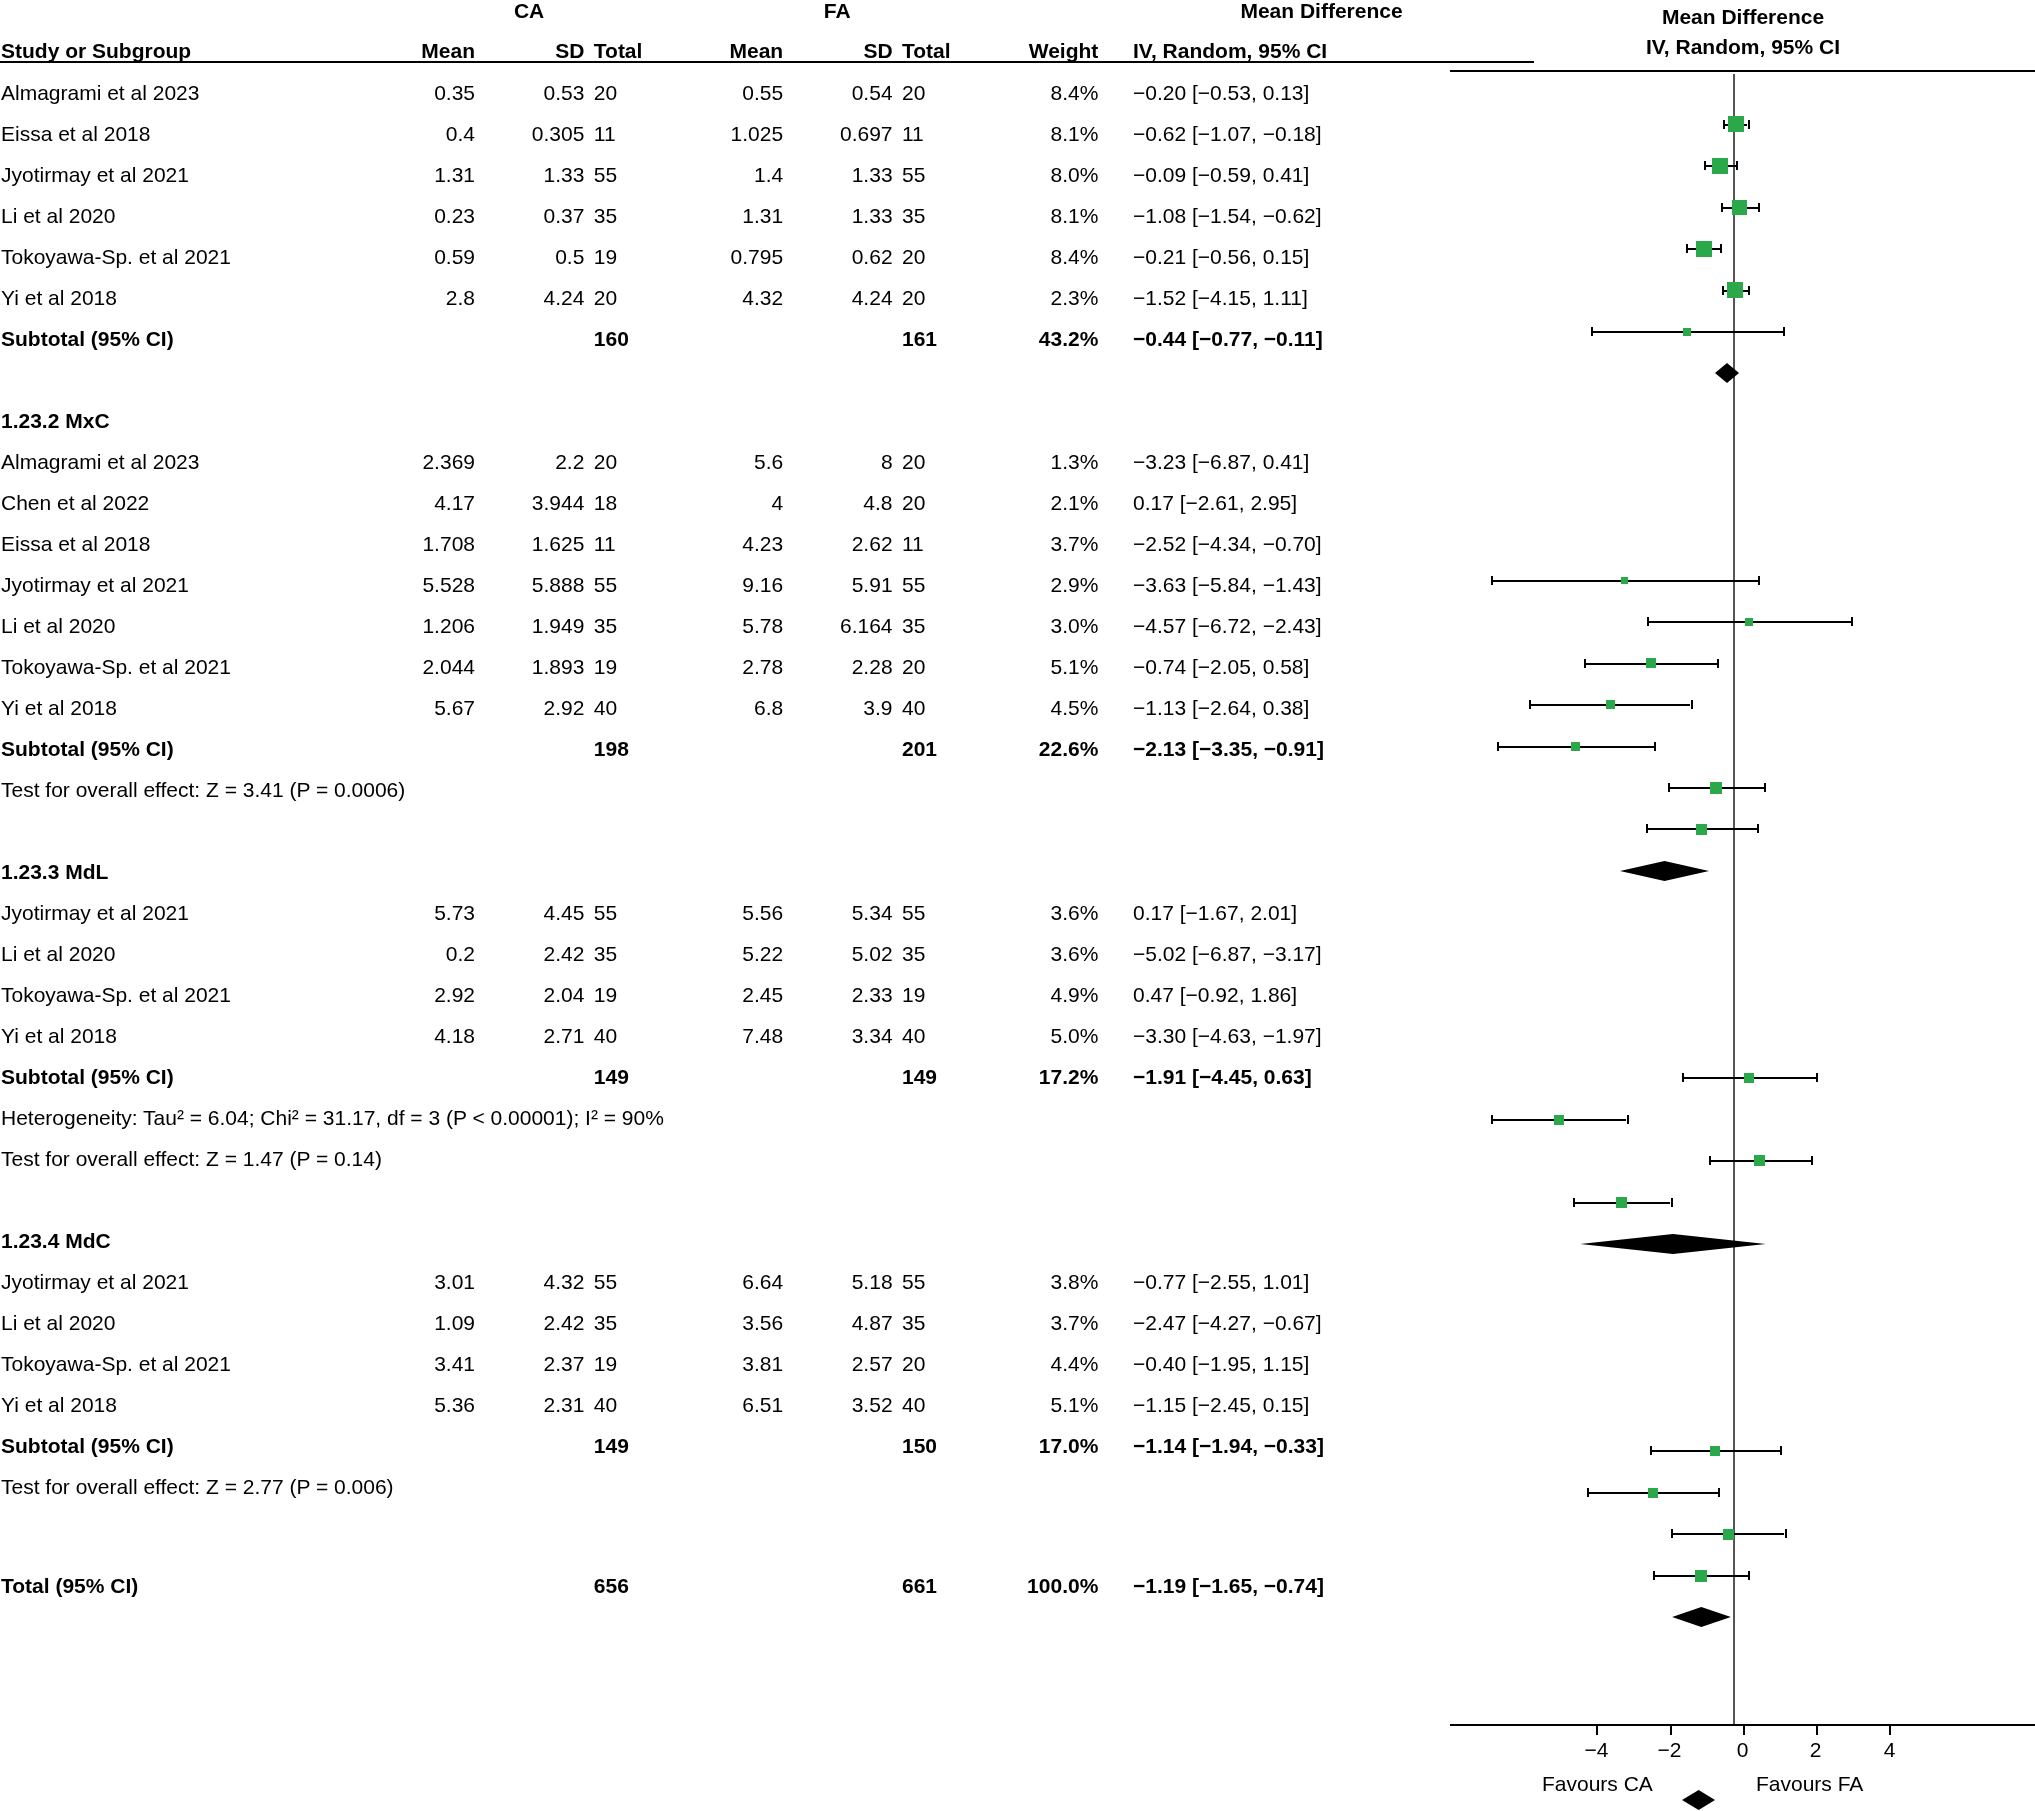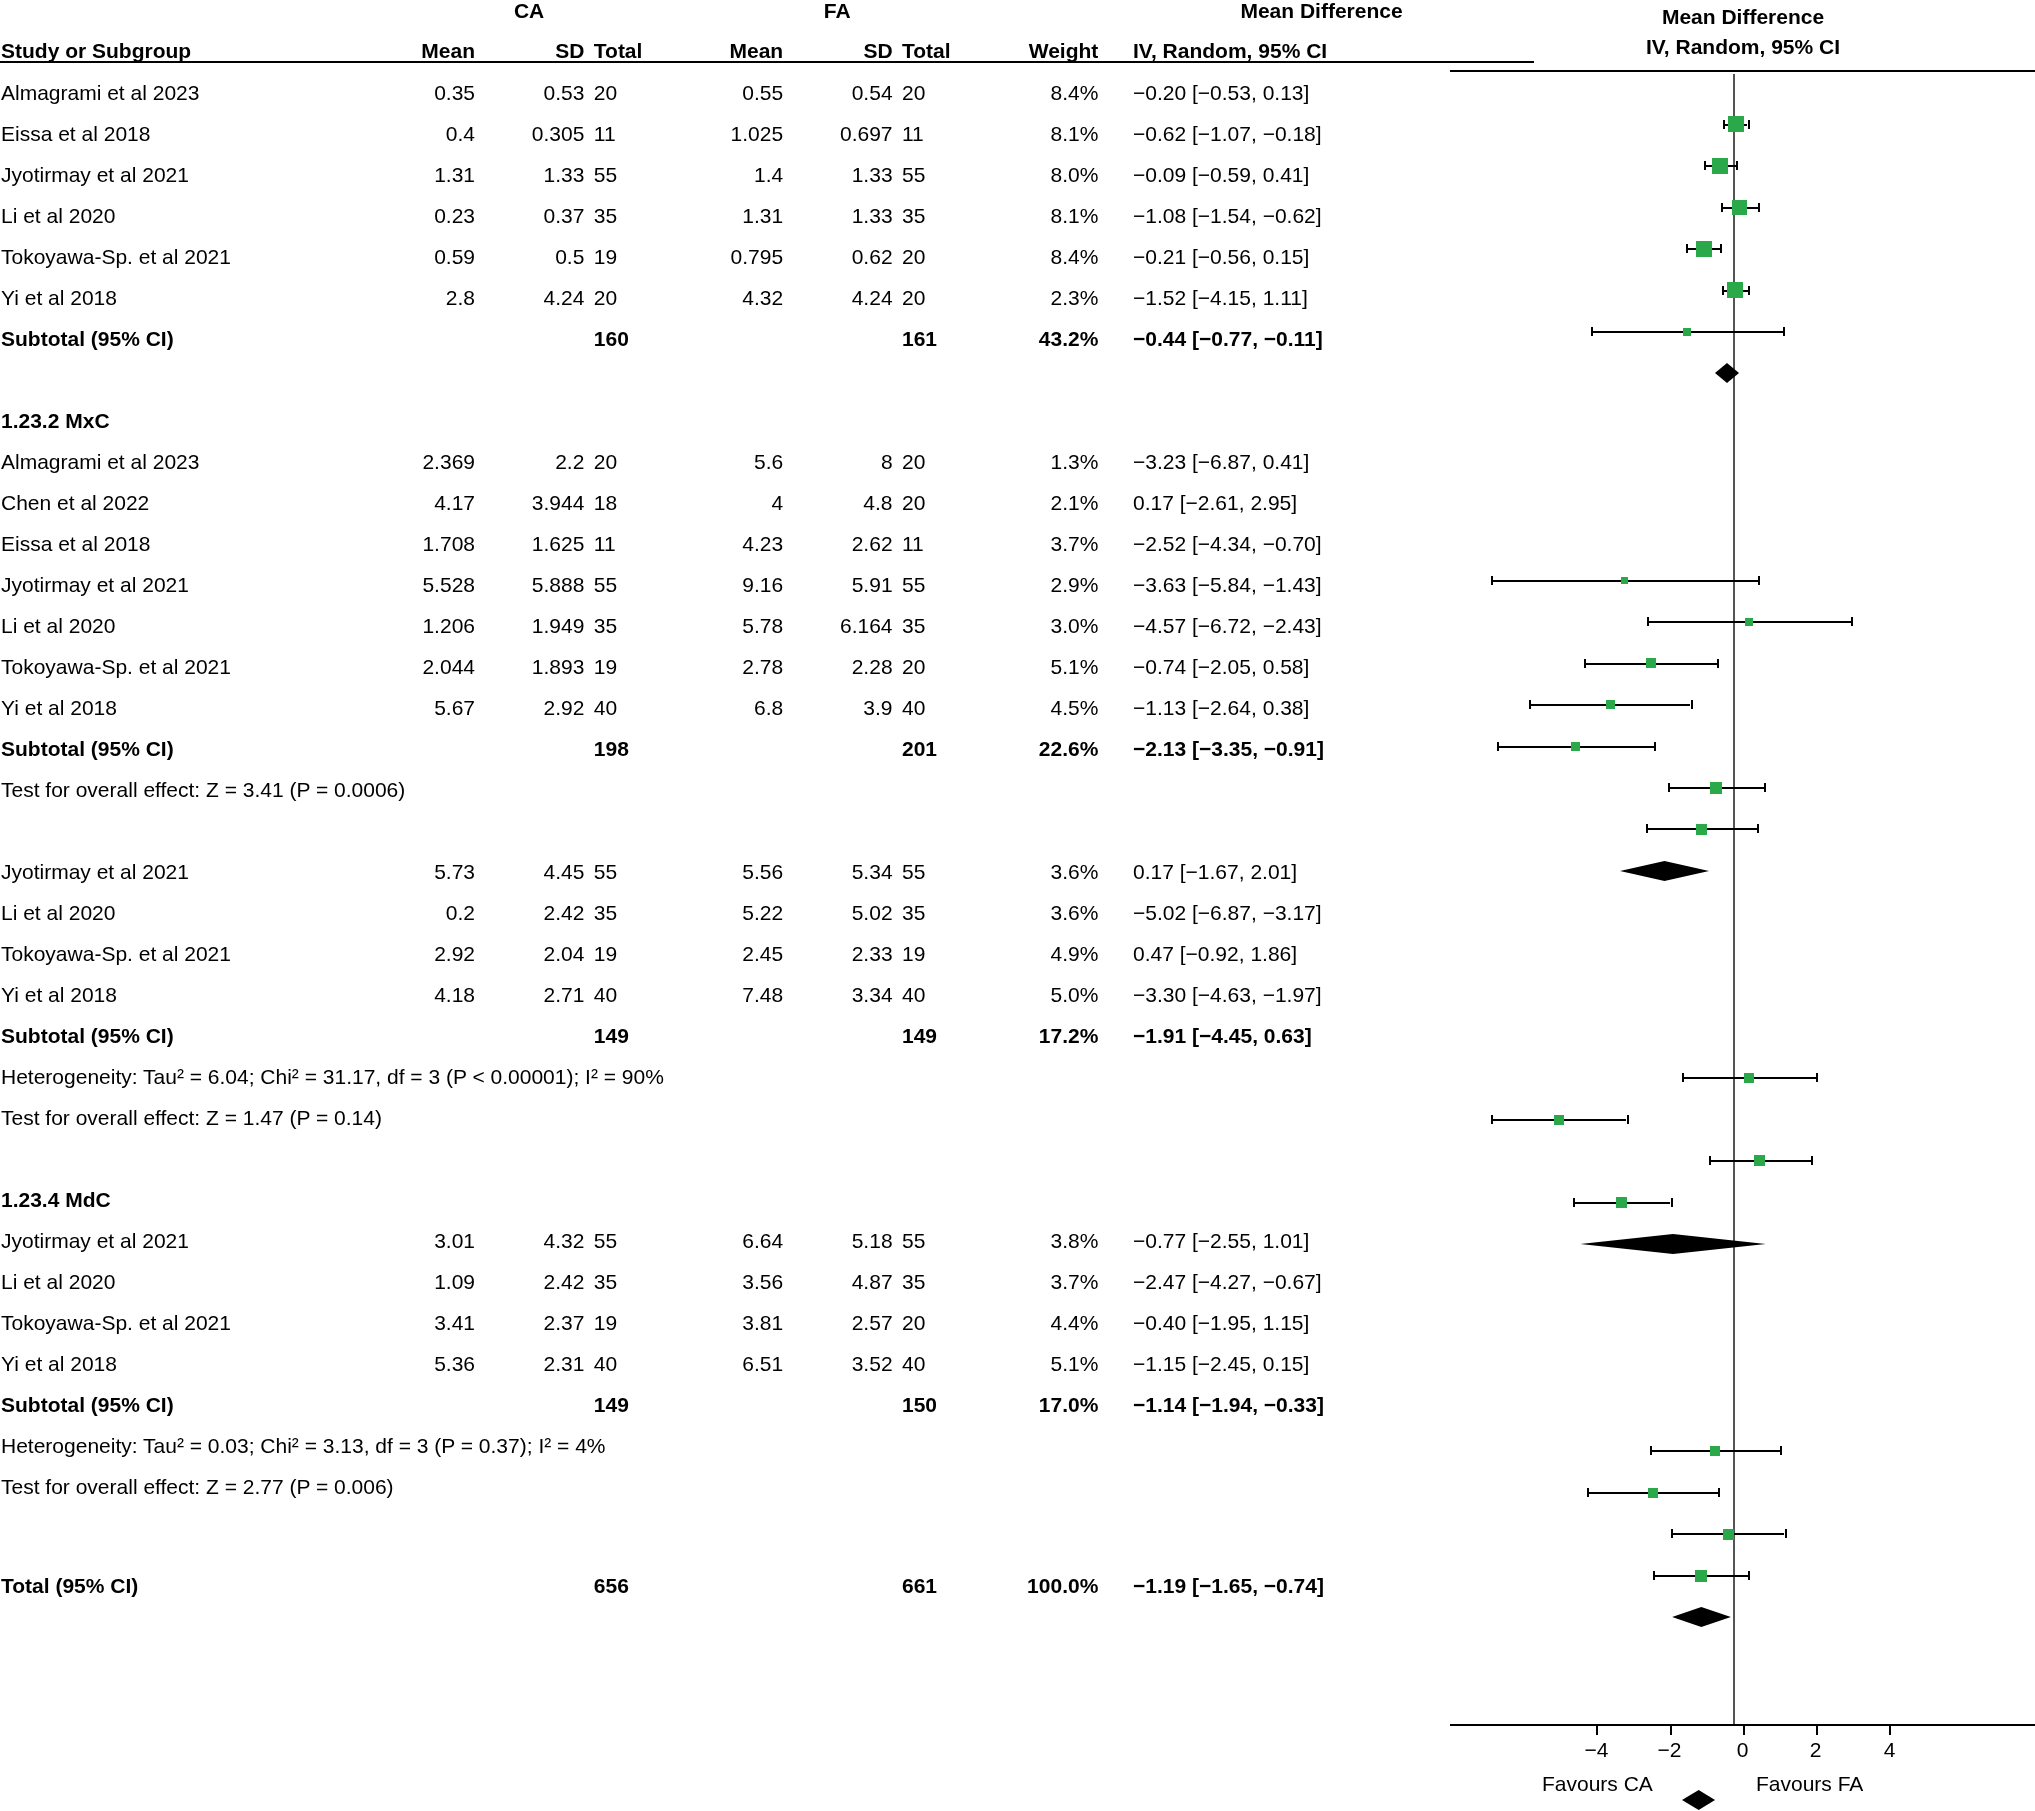--- a/index.html
+++ b/index.html
@@ -296,6 +296,9 @@
           </tr>
           <tr>
             <td colspan="9" style="height: 41px;"></td>
+          </tr>
+          <tr class="row sub-head">
+            <td class="c-study" colspan="9">1.23.3 MdL</td>
           </tr>
           <tr class="row ">
             <td class="c-study">Jyotirmay et al 2021</td>

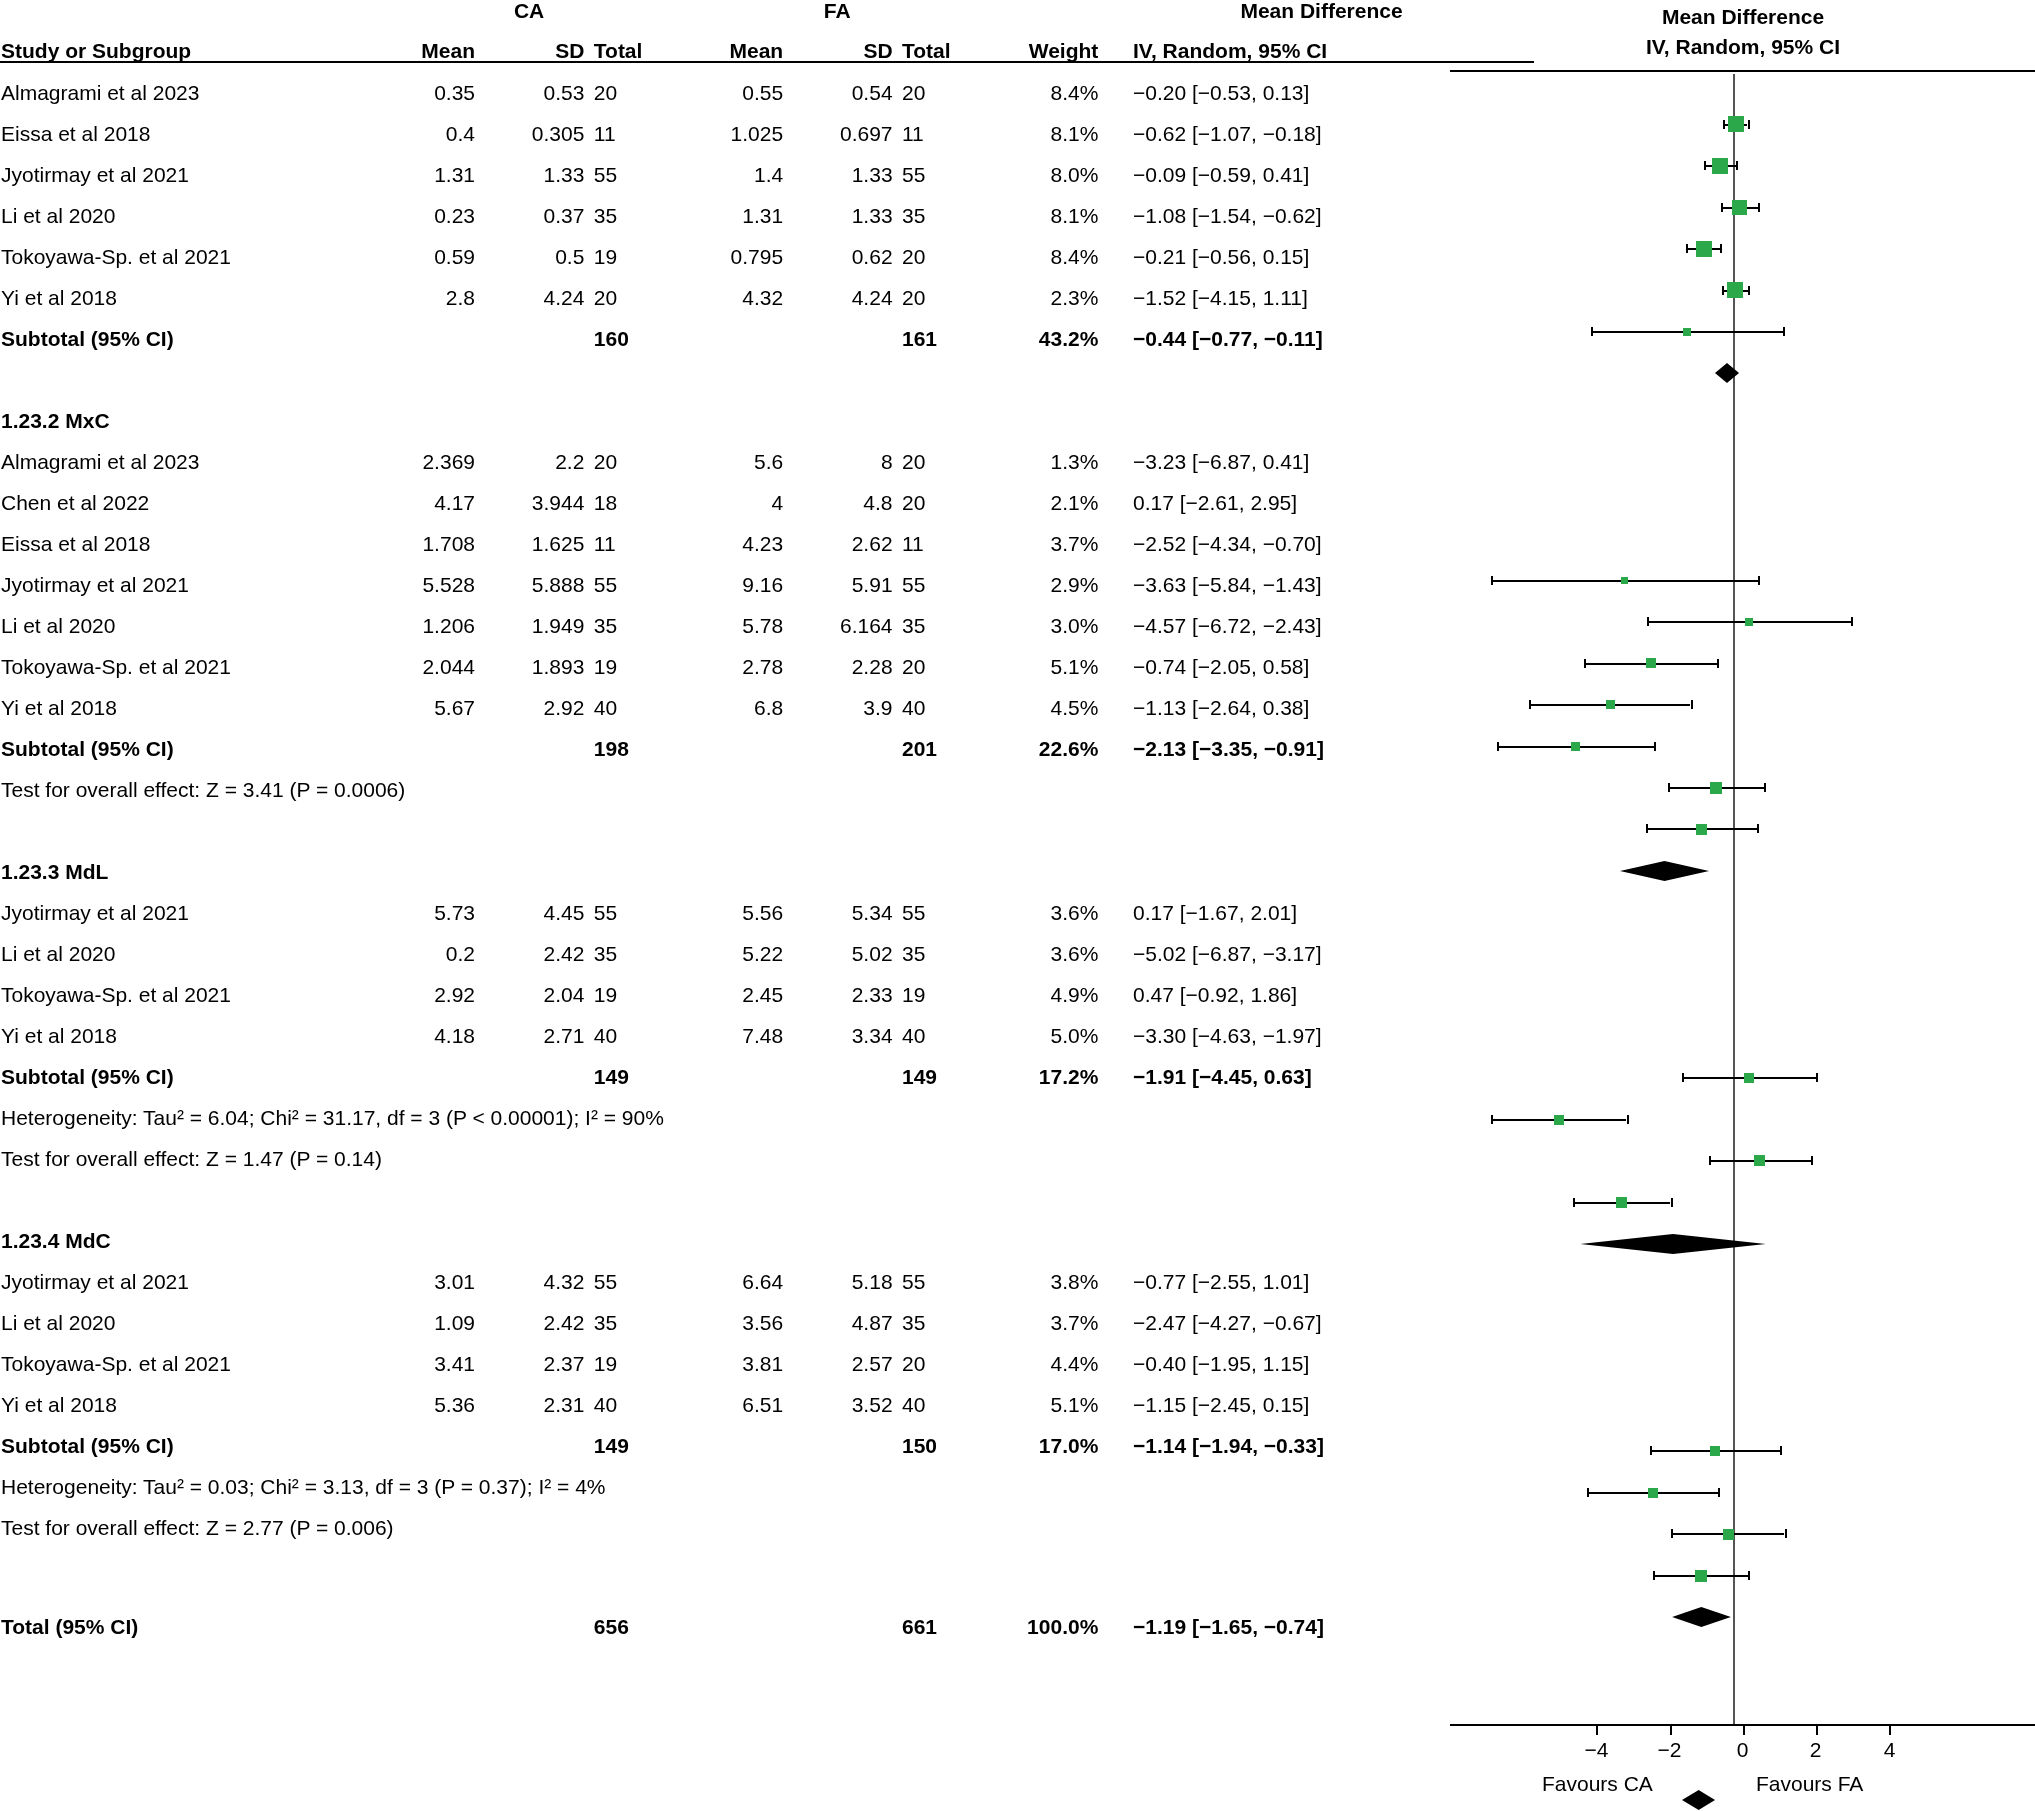--- a/index.html
+++ b/index.html
@@ -421,9 +421,6 @@
             <td class="c-tot">150</td>
             <td class="c-wt">17.0%</td>
             <td class="c-ci">−1.14 [−1.94, −0.33]</td>
-          </tr>
-          <tr class="row het">
-            <td class="c-study" colspan="9">Heterogeneity: Tau² = 0.03; Chi² = 3.13, df = 3 (P = 0.37); I² = 4%</td>
           </tr>
           <tr class="row het">
             <td class="c-study" colspan="9">Test for overall effect: Z = 2.77 (P = 0.006)</td>

